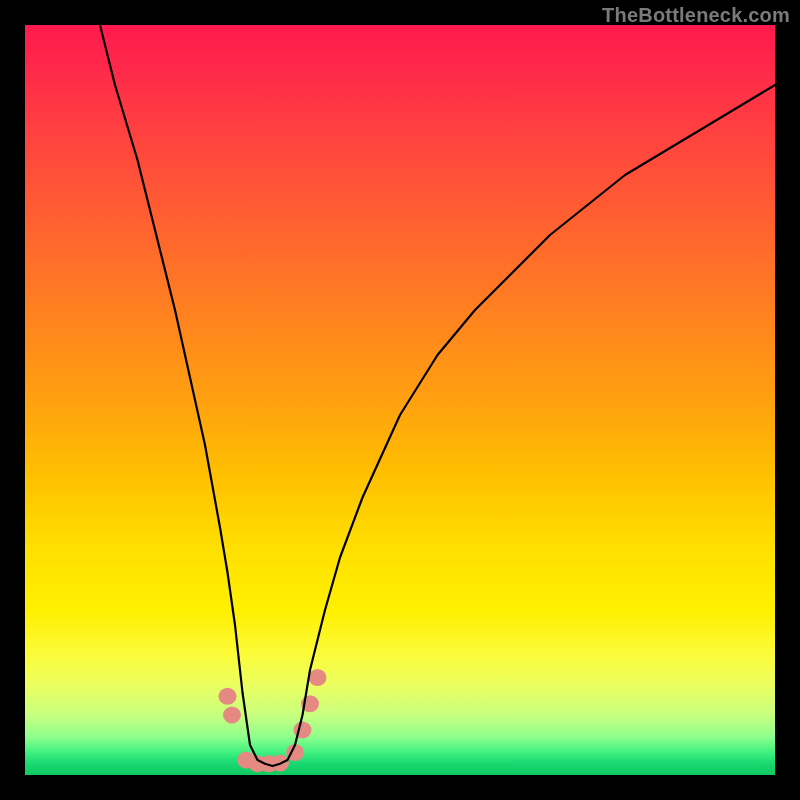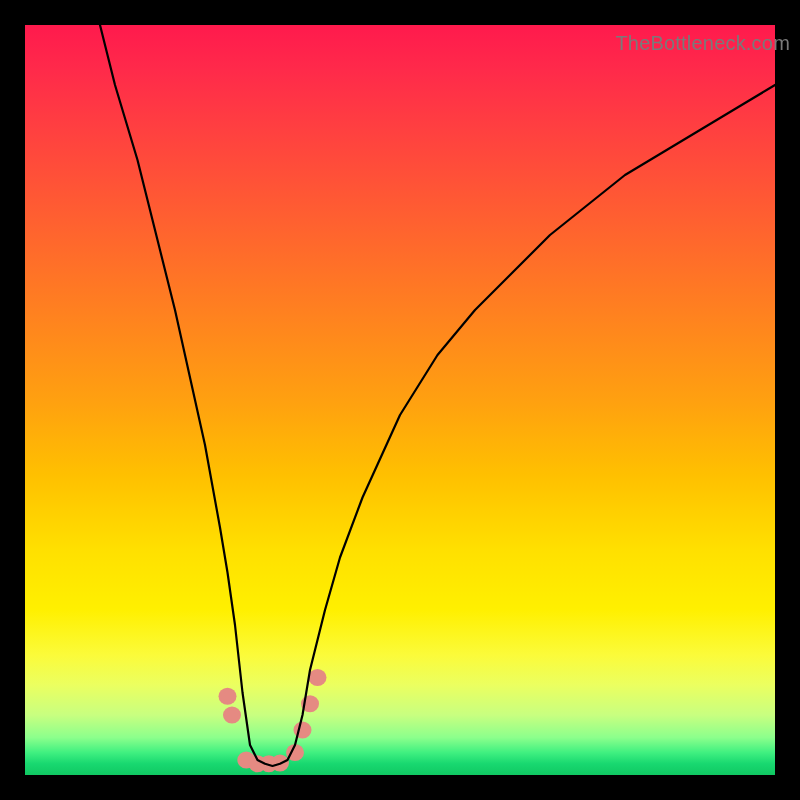--- a/index.html
+++ b/index.html
@@ -41,11 +41,10 @@
     right: 10px;
     color: #7a7a7a;
     font-size: 20px;
-    font-weight: 400;
+    font-weight: 700;
     letter-spacing: 0.2px;
     z-index: 5;
     pointer-events: none;
-    margin-top: 28px;
   }
   svg.plot {
     position: absolute;

